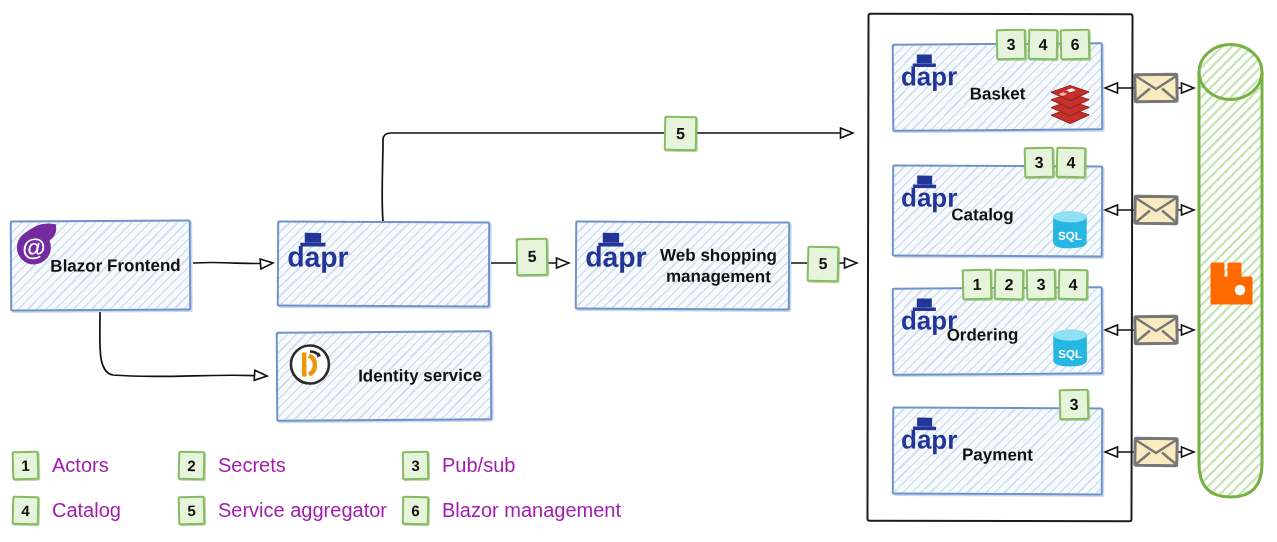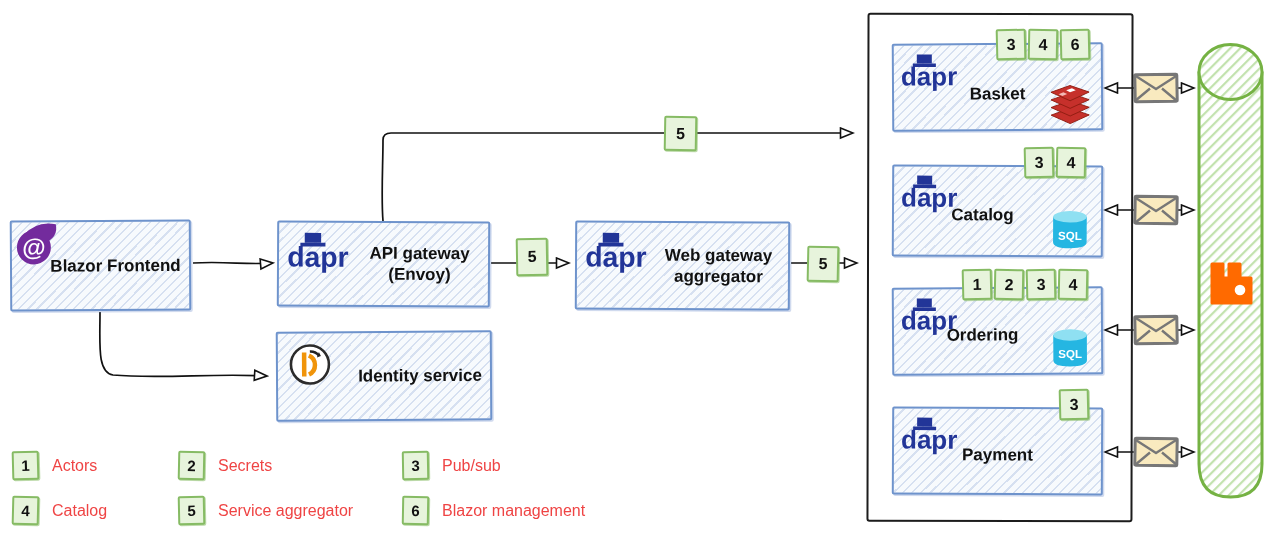--- a/index.html
+++ b/index.html
@@ -128,7 +128,6 @@
       <rect x="13" y="12" width="23" height="3.5" fill="#223598"></rect>
       <text x="1" y="34" font-size="26" font-weight="bold" fill="#223598" font-family="Liberation Sans,sans-serif">dapr</text>
     </svg>
-    <div class="box-label offset">API gateway (Envoy)</div>
   </div>
 
   <div class="box r1" style="left:276px;top:331px;width:216px;height:90px;">

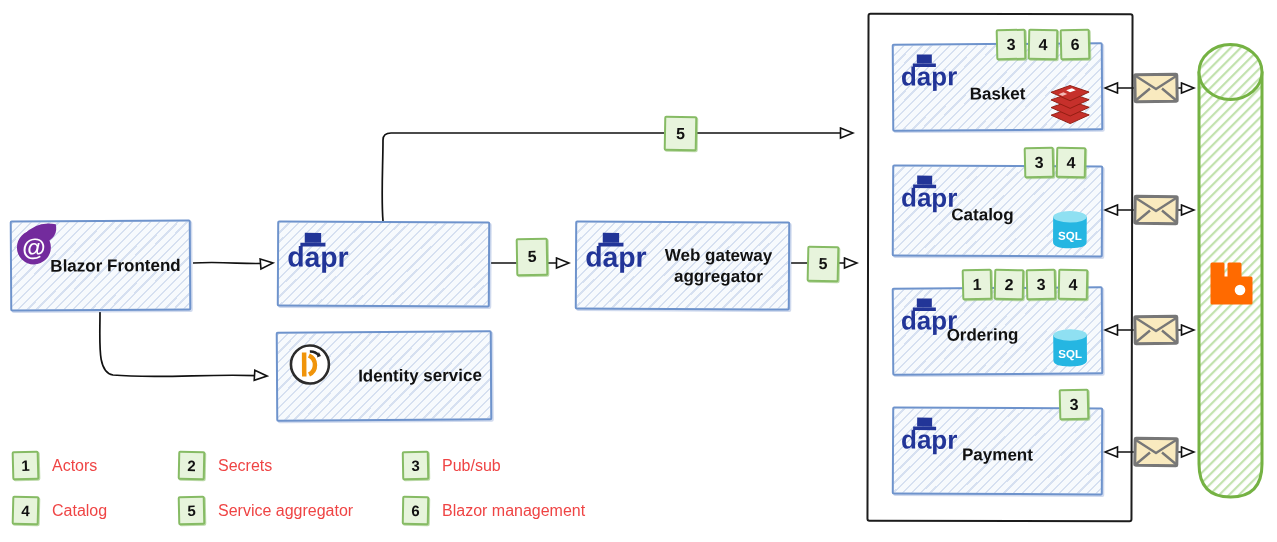--- a/index.html
+++ b/index.html
@@ -147,7 +147,7 @@
       <rect x="13" y="12" width="23" height="3.5" fill="#223598"></rect>
       <text x="1" y="34" font-size="26" font-weight="bold" fill="#223598" font-family="Liberation Sans,sans-serif">dapr</text>
     </svg>
-    <div class="box-label offset">Web gateway aggregator</div>
+    <div class="box-label offset">Web shopping management</div>
   </div>
 
   <div class="group" style="left:867px;top:13px;width:266px;height:509px;"></div>

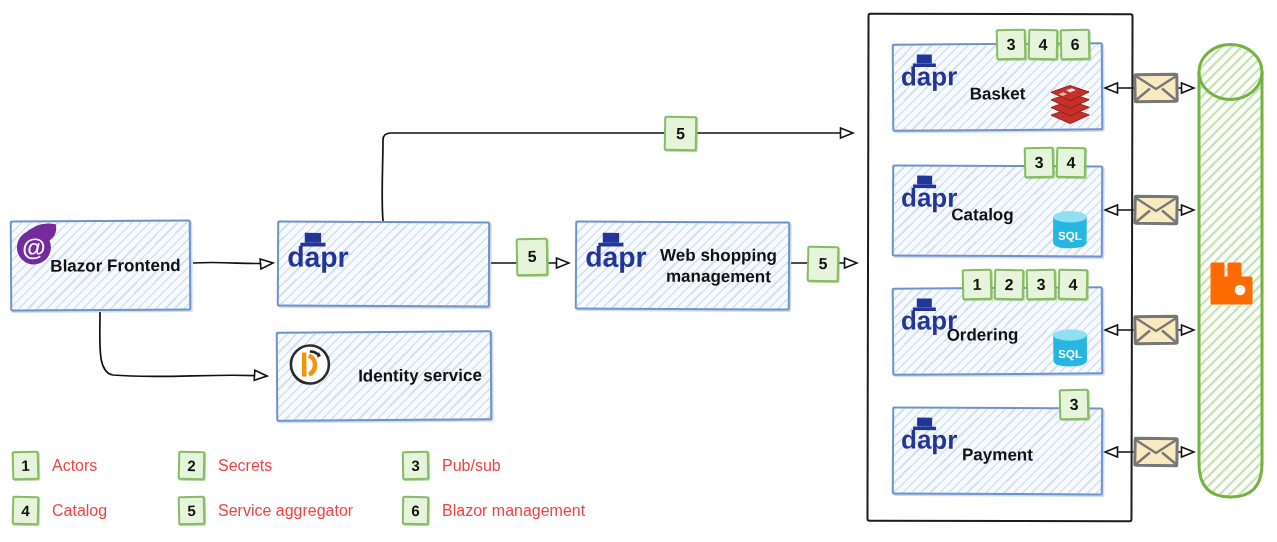--- a/index.html
+++ b/index.html
@@ -51,7 +51,7 @@
   
   .legend-item{position:absolute;z-index:2;display:flex;align-items:center;gap:13px;}
   .legend-item .badge{width:27px;height:29px;font-size:15px;}
-  .legend-label{font-size:16px;color:#ef4444;}
+  .legend-label{font-size:20px;color:#a21caf;}
 
   .db-icon{position:absolute;}
 </style>

